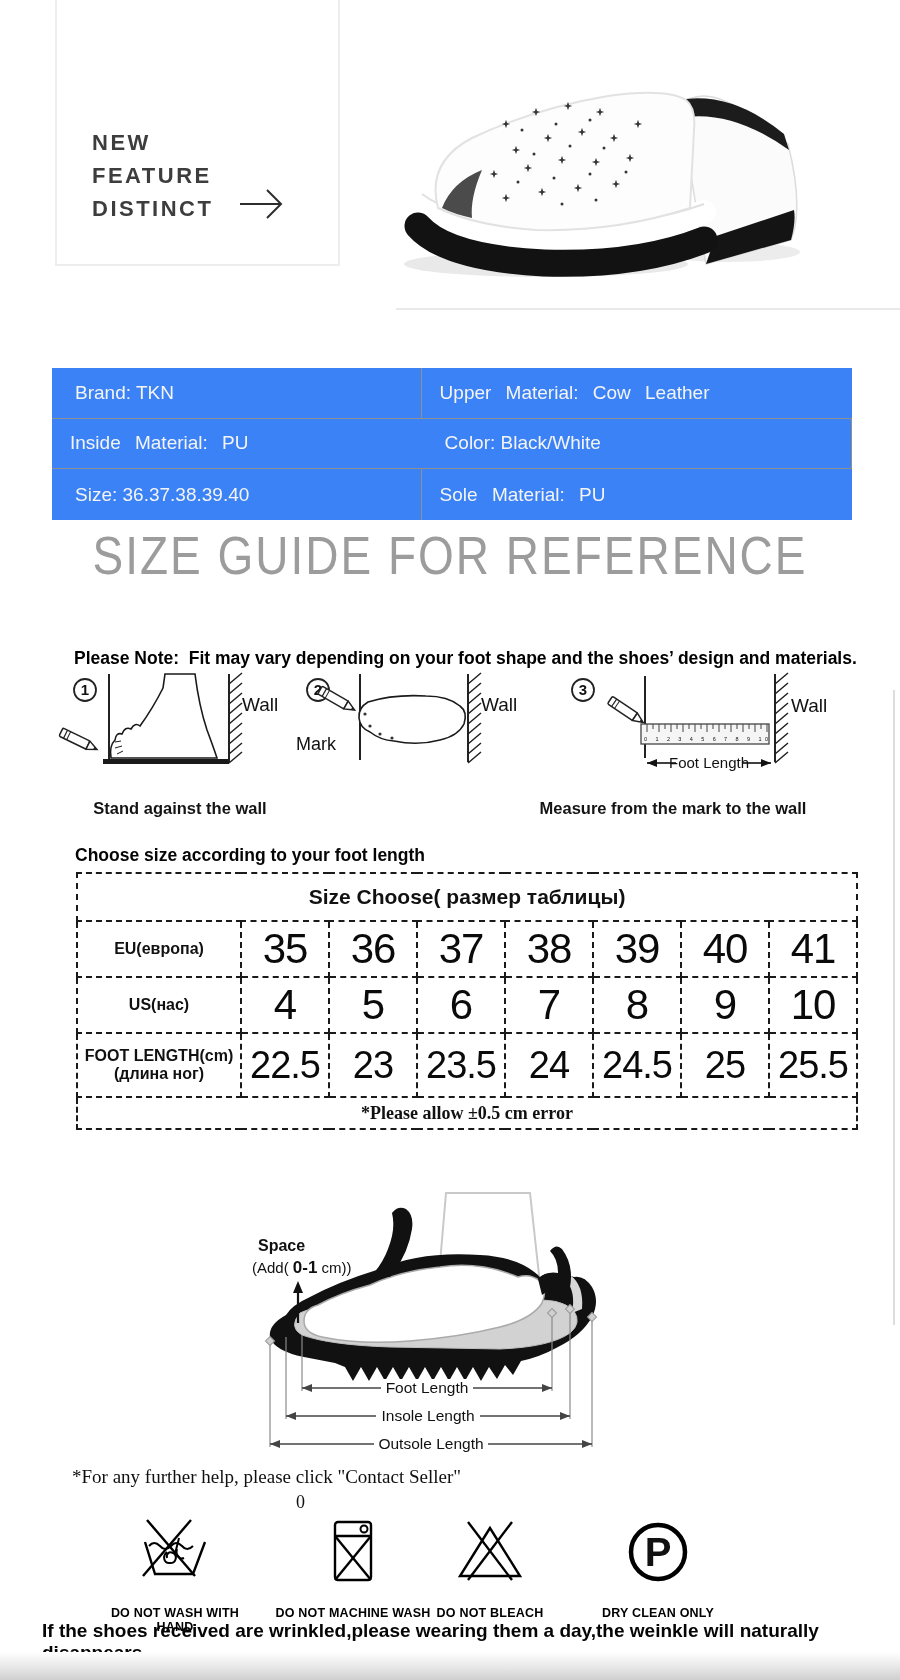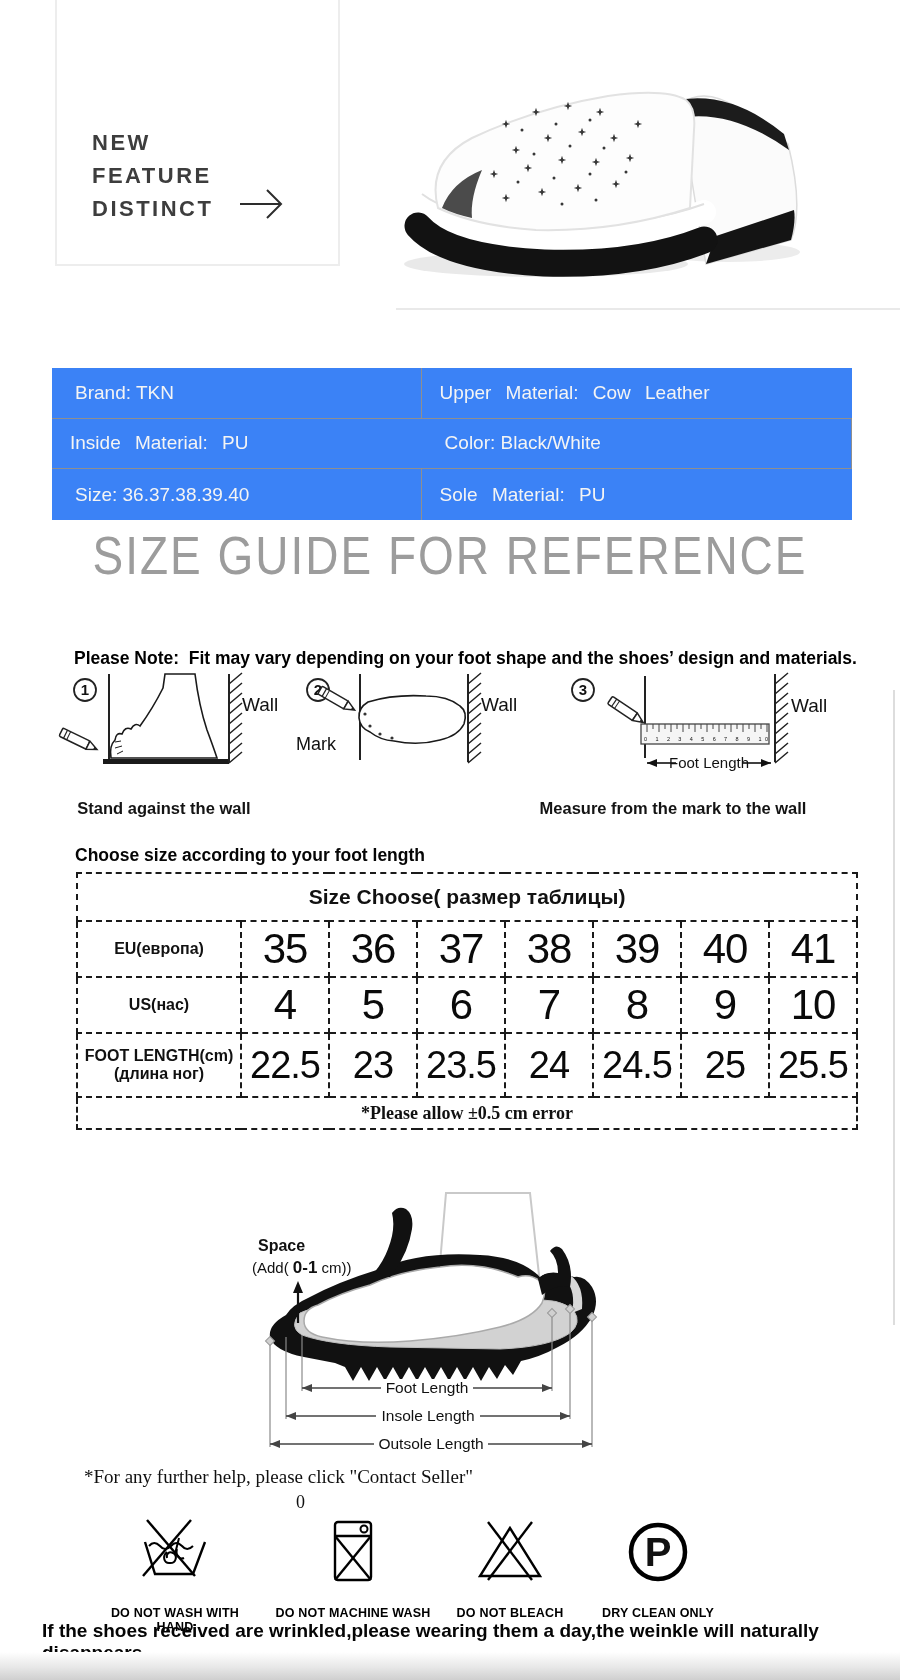--- a/index.html
+++ b/index.html
@@ -216,7 +216,7 @@
     <text x="258" y="46" font-size="19">Wall</text>
   </svg>
 
-  <div class="caption" style="left:64px;width:200px;">Stand against the wall</div>
+  <div class="caption" style="left:80px;width:200px;">Stand against the wall</div>
   <div class="caption" style="left:538px;width:270px;">Measure from the mark to the wall</div>
 
   <div class="choose">Choose size according to your foot length</div>

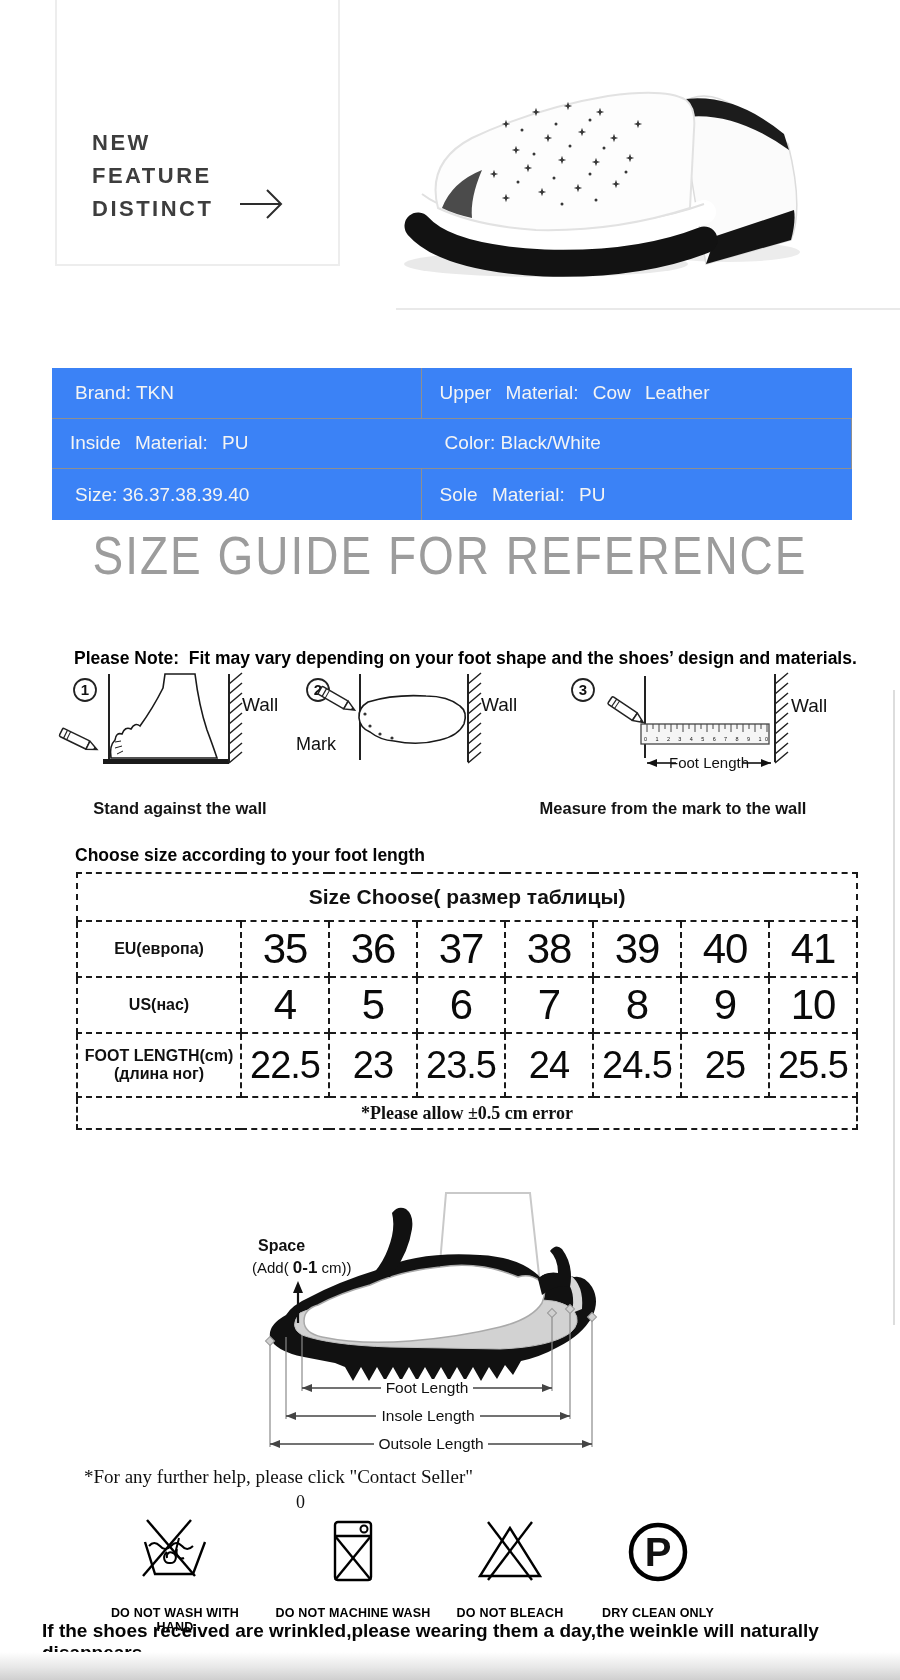--- a/index.html
+++ b/index.html
@@ -37,7 +37,7 @@
   .insole-note{position:absolute;left:0;top:1150px;width:900px;text-align:center;font-size:17px;font-weight:bold;color:#050505;}
   .faint-line{position:absolute;left:893px;top:690px;width:2px;height:635px;background:#d4d4d4;opacity:.8;}
   .foot-diagram{position:absolute;left:240px;top:1185px;}
-  .help-note{position:absolute;left:84px;top:1466px;font-family:"Liberation Serif",serif;font-size:19px;color:#101010;}
+  .help-note{position:absolute;left:72px;top:1466px;font-family:"Liberation Serif",serif;font-size:19px;color:#101010;}
   .zero{position:absolute;left:296px;top:1492px;font-family:"Liberation Serif",serif;font-size:18px;color:#101010;}
   .care-item{position:absolute;top:1512px;width:160px;text-align:center;}
   .care-item .lbl{margin-top:8px;font-size:12.5px;font-weight:bold;letter-spacing:.2px;color:#000;}

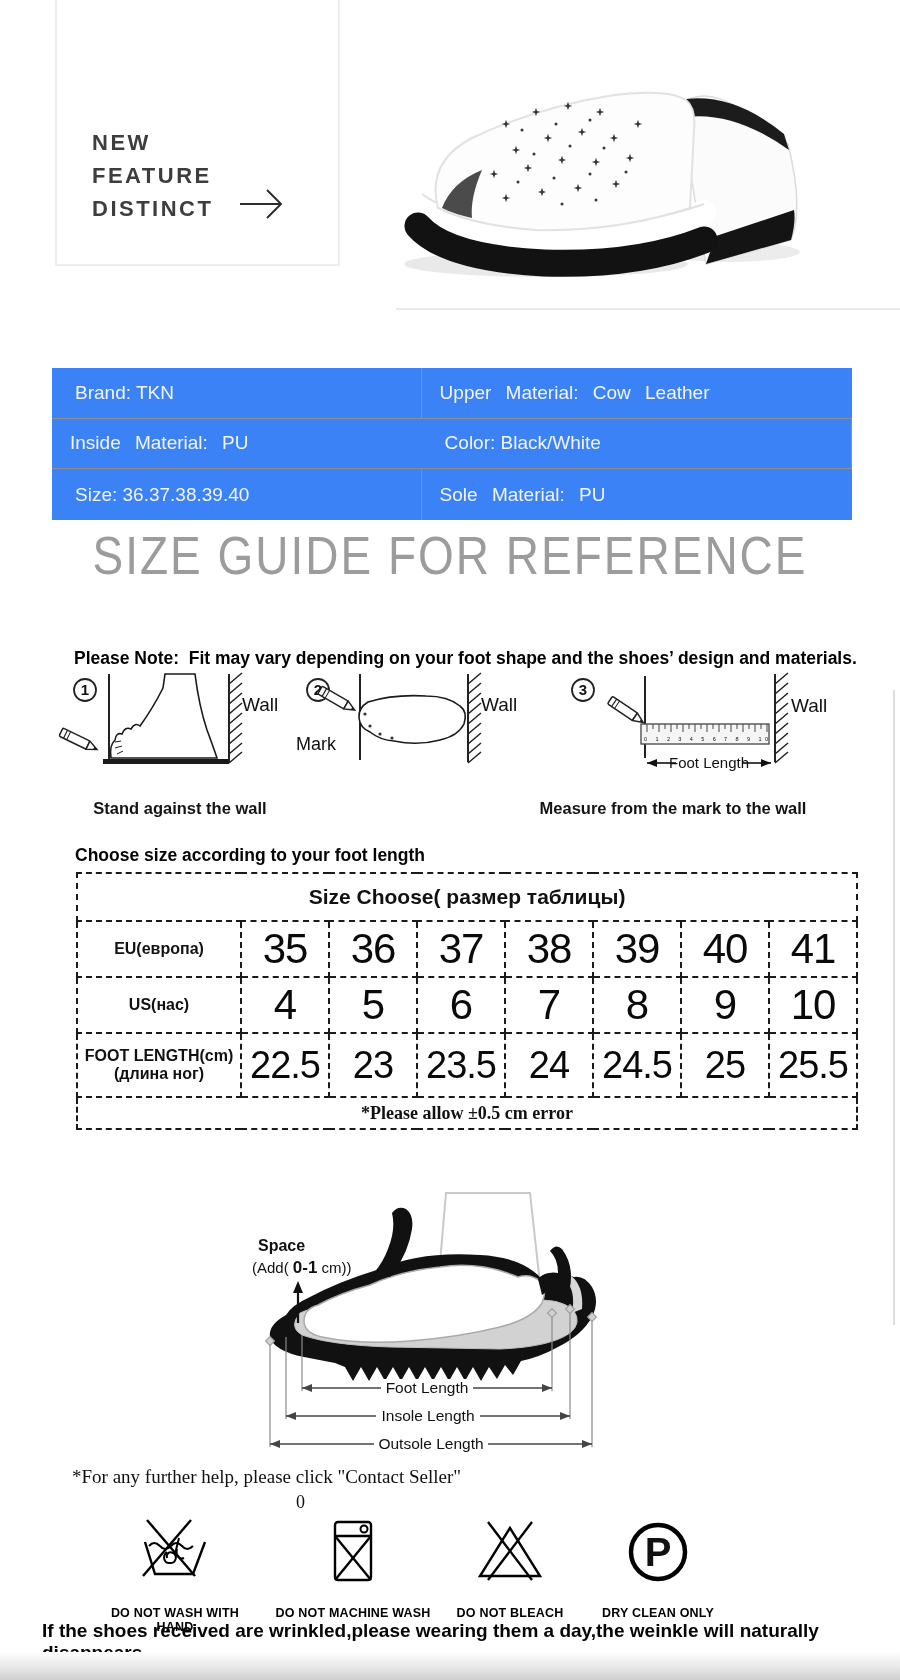--- a/index.html
+++ b/index.html
@@ -362,7 +362,7 @@
     </svg>
     <div class="lbl">DO NOT MACHINE WASH</div>
   </div>
-  <div class="care-item" style="left:430px;">
+  <div class="care-item" style="left:410px;">
     <svg width="84" height="82" viewBox="0 0 84 82">
       <g fill="none" stroke="#000" stroke-width="2.4">
         <path d="M42,16 L12,64 L72,64 Z"></path>

